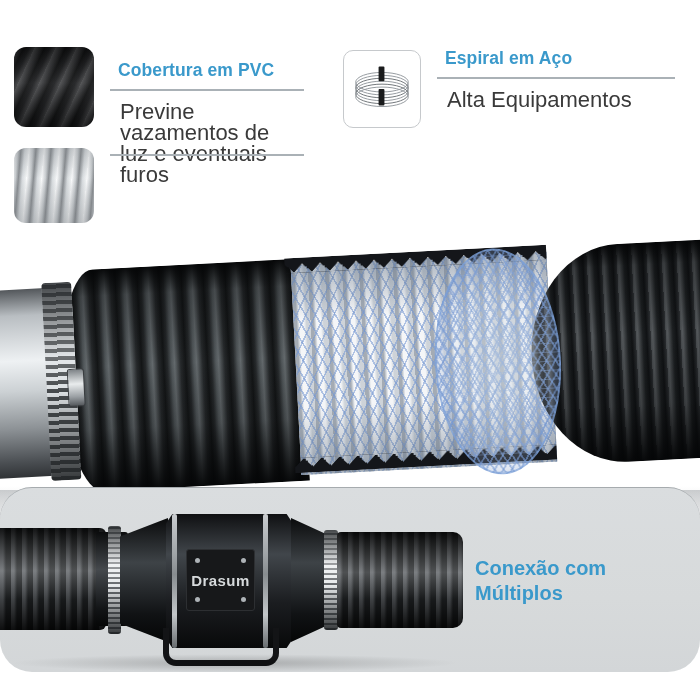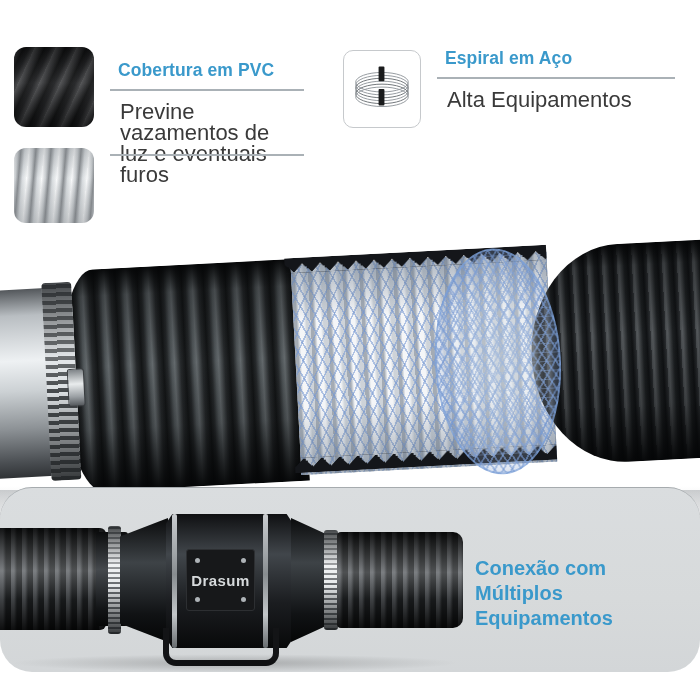--- a/index.html
+++ b/index.html
@@ -257,7 +257,6 @@
   <div class="abs fan-shadow"></div>
   <div class="abs connection-label">
     <span>Conexão com Múltiplos</span>
-    <span>Equipamentos</span>
   </div>
 </div>
 

